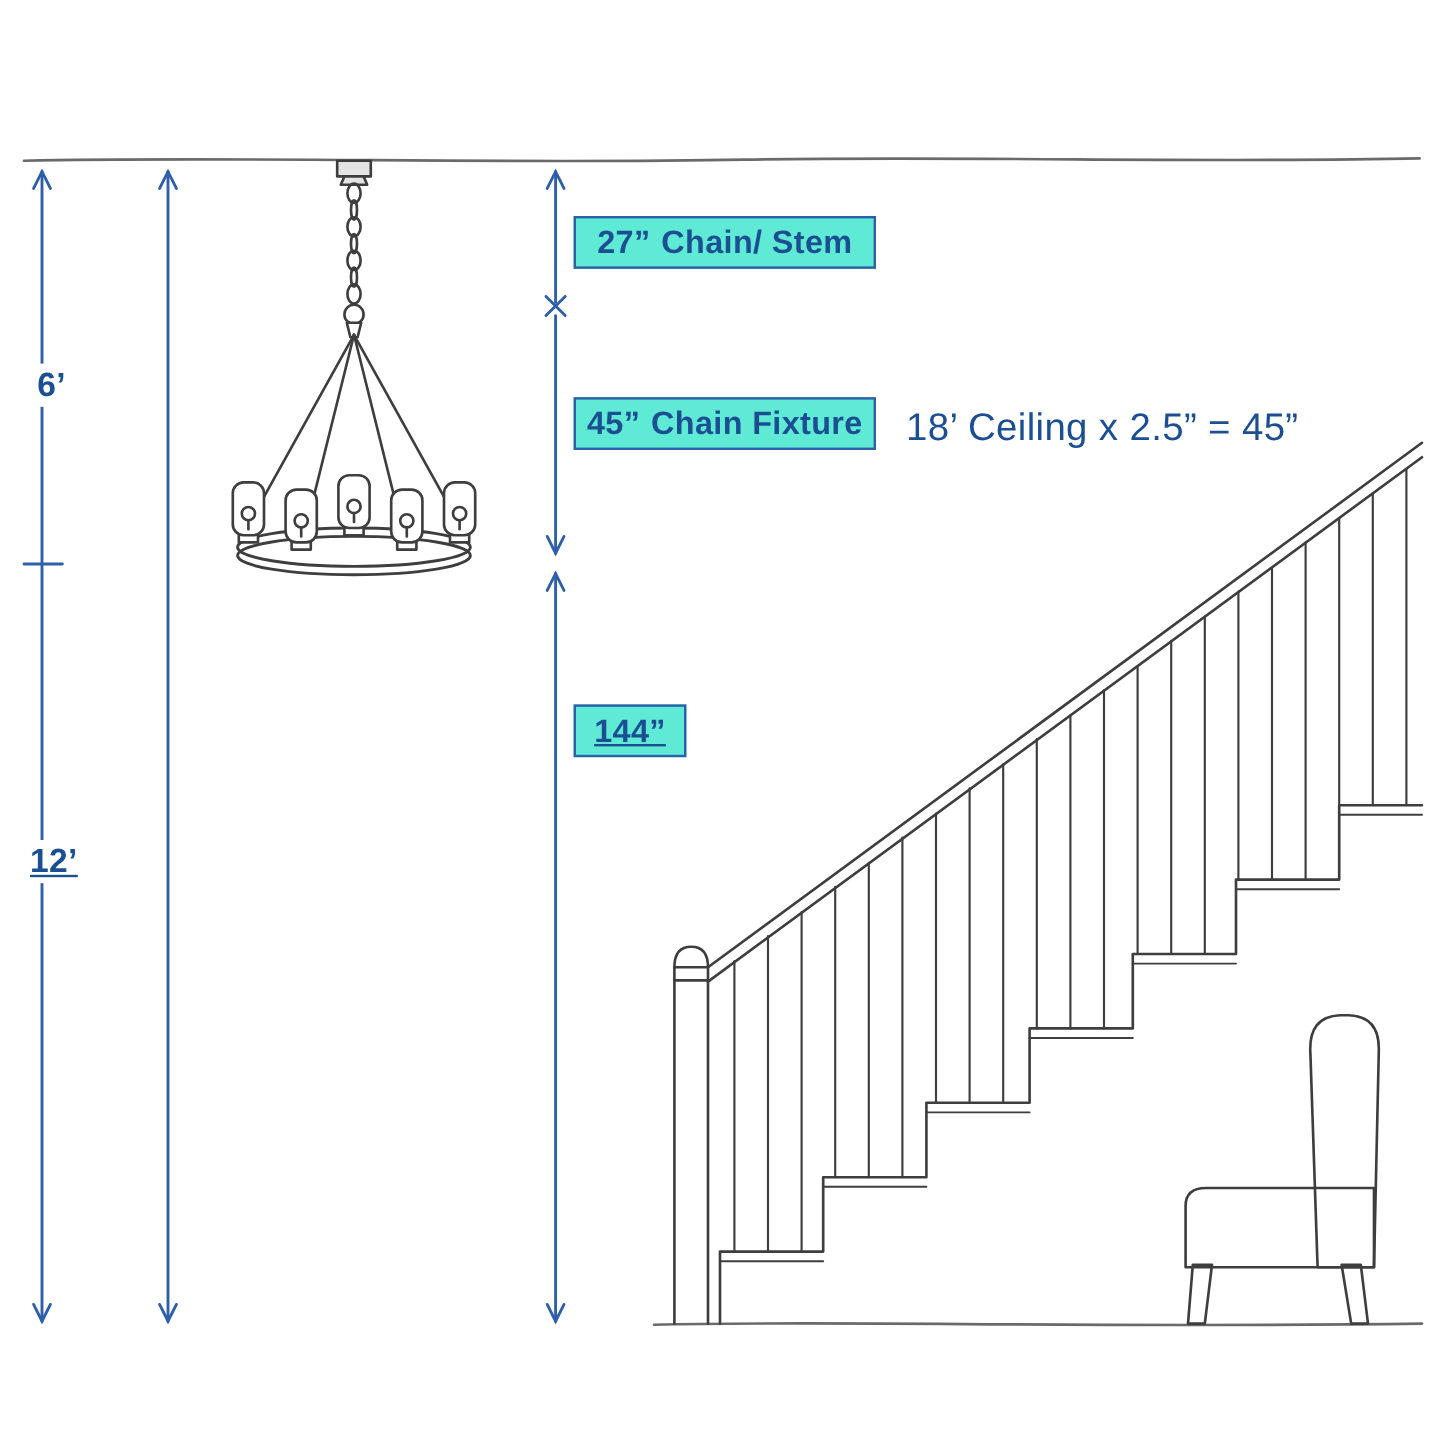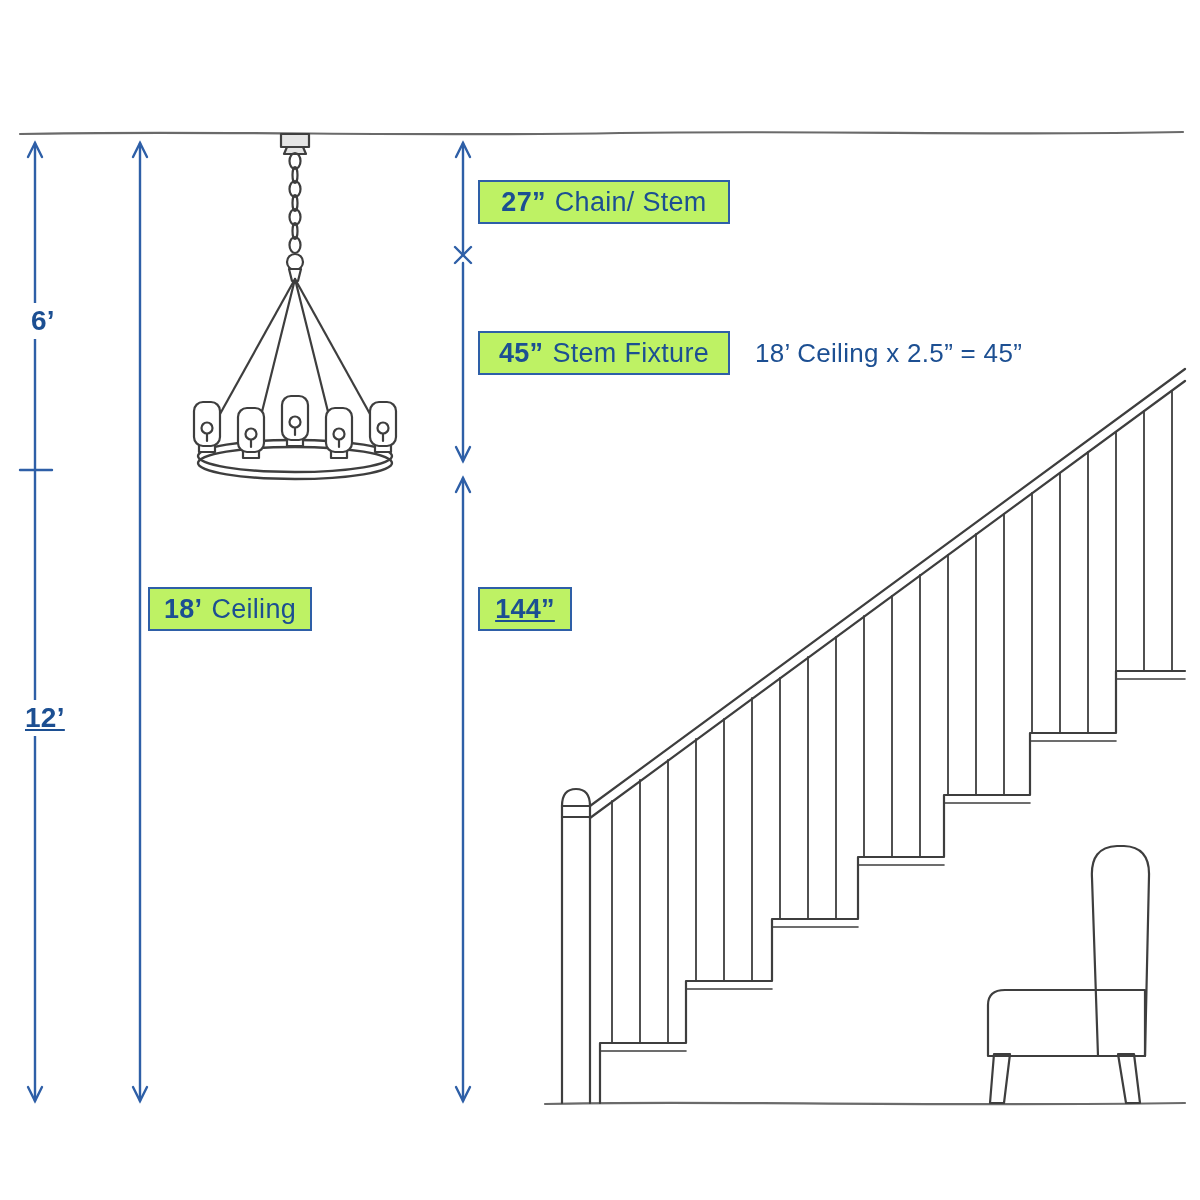--- a/index.html
+++ b/index.html
@@ -24,7 +24,7 @@
   .dim line,.dim path{stroke:var(--blue);stroke-width:2.4;fill:none;stroke-linecap:round;}
   
   .dim-box{
-    position:absolute;border:2.5px solid var(--blue);background:#bef264;
+    position:absolute;border:2.5px solid var(--blue);background:#5eead4;
     color:var(--text-blue);display:flex;align-items:center;justify-content:center;
     font-size:27px;letter-spacing:.3px;white-space:nowrap;
   }

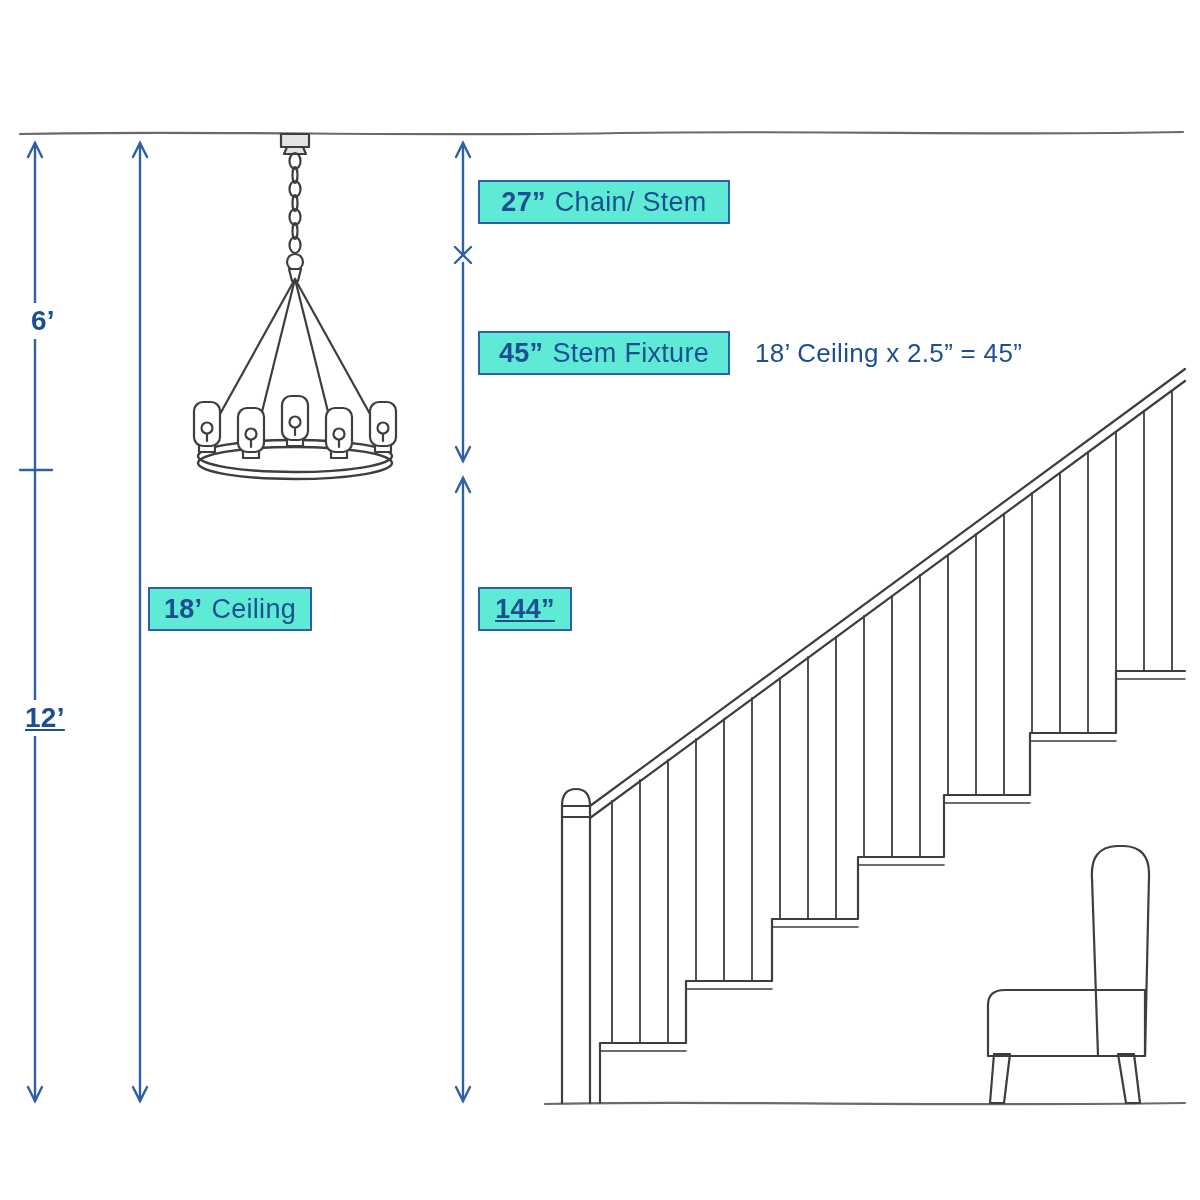--- a/index.html
+++ b/index.html
@@ -29,7 +29,7 @@
     font-size:27px;letter-spacing:.3px;white-space:nowrap;
   }
   .dim-box .num{font-weight:bold;}
-  .dim-box .word{margin-left:9px;font-weight:normal;}
+  .dim-box .word{margin-left:9px;font-weight:bold;}
   .floating-label{
     position:absolute;background:#ffffff;color:var(--text-blue);
     font-size:28px;font-weight:bold;padding:2px 5px;letter-spacing:.3px;

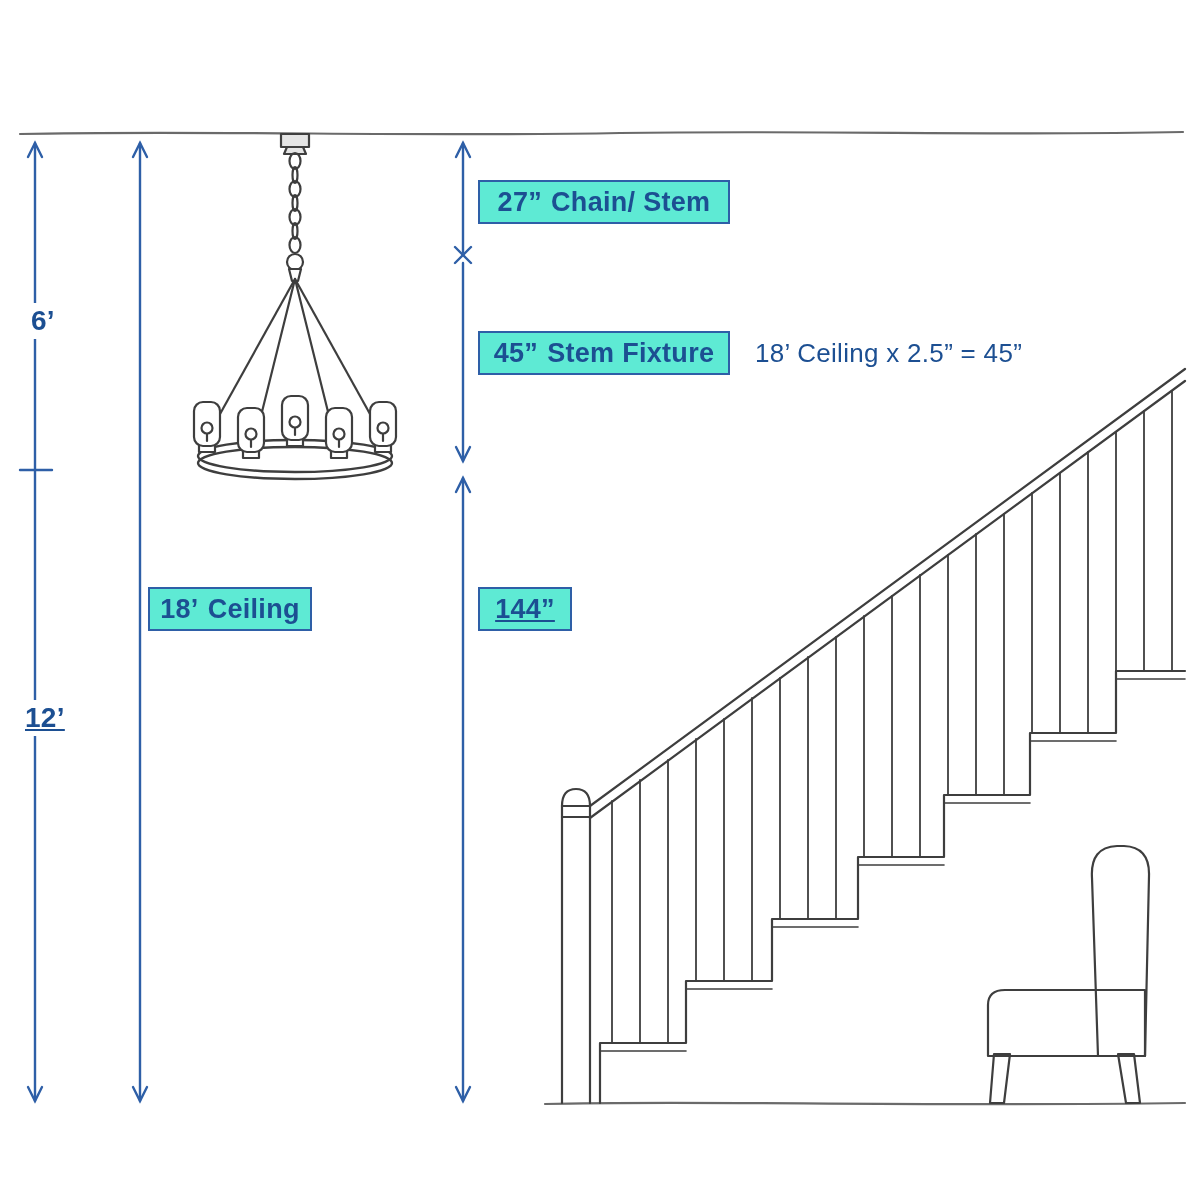--- a/index.html
+++ b/index.html
@@ -214,7 +214,7 @@
 
   <div class="dim-box" style="left:478px;top:331px;width:252px;height:44px;">
     <span class="num">45”</span>
-    <span class="word">Stem Fixture</span>
+    <span class="word">Chain Fixture</span>
   </div>
 
   <div class="formula" style="left:755px;top:338px;">

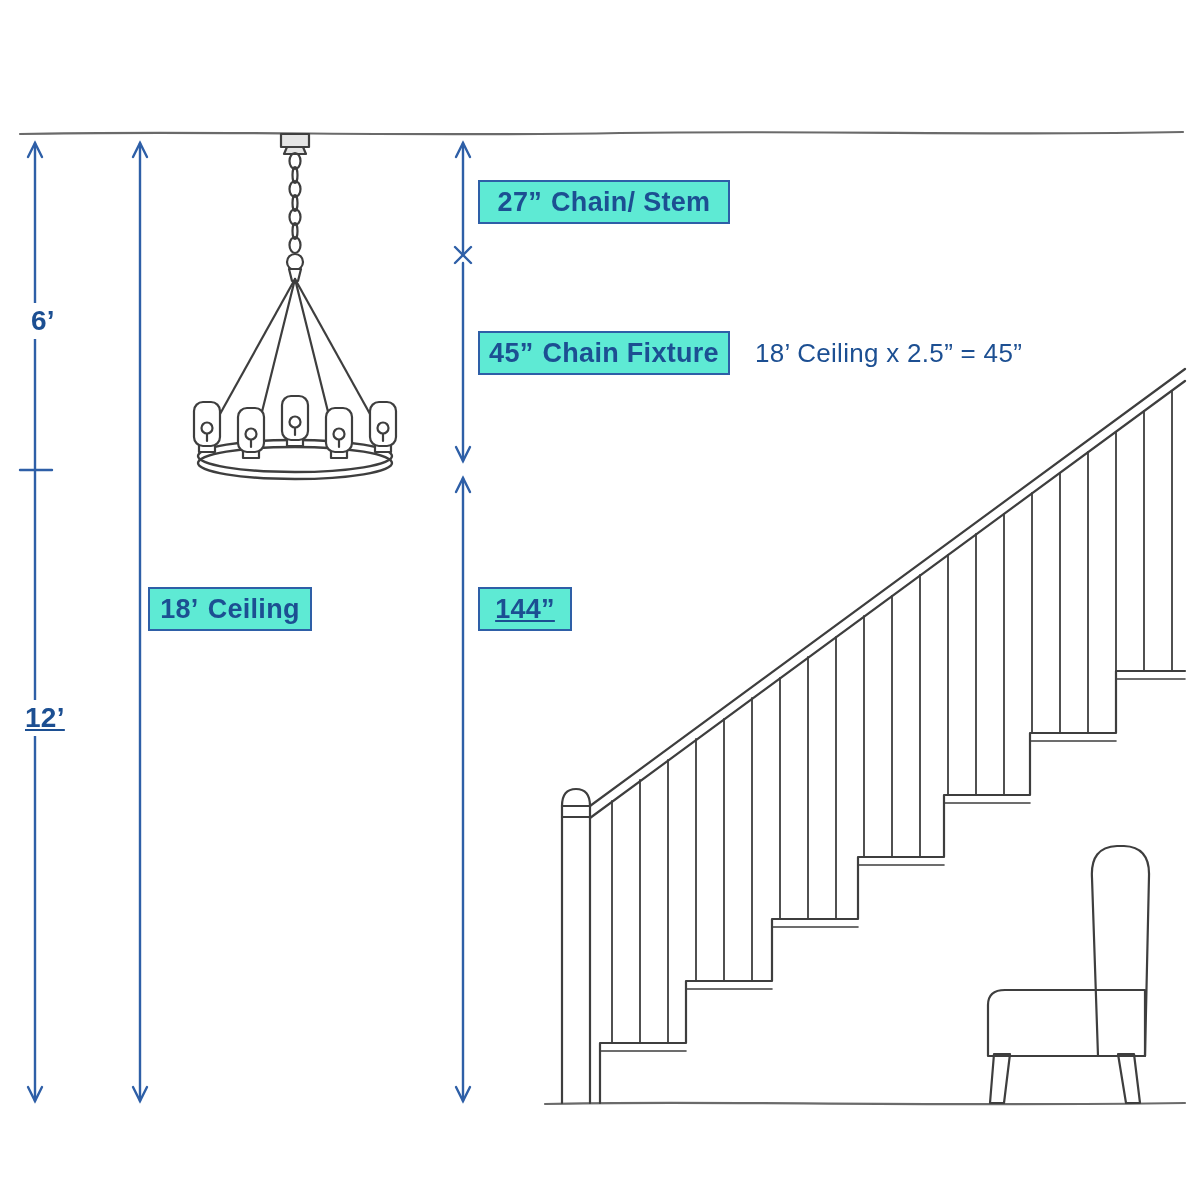--- a/index.html
+++ b/index.html
@@ -35,7 +35,7 @@
     font-size:28px;font-weight:bold;padding:2px 5px;letter-spacing:.3px;
   }
   .formula{
-    position:absolute;color:var(--text-blue);font-size:26px;letter-spacing:.3px;white-space:nowrap;
+    position:absolute;color:var(--text-blue);font-size:32px;letter-spacing:.3px;white-space:nowrap;
   }
 </style>
 </head>

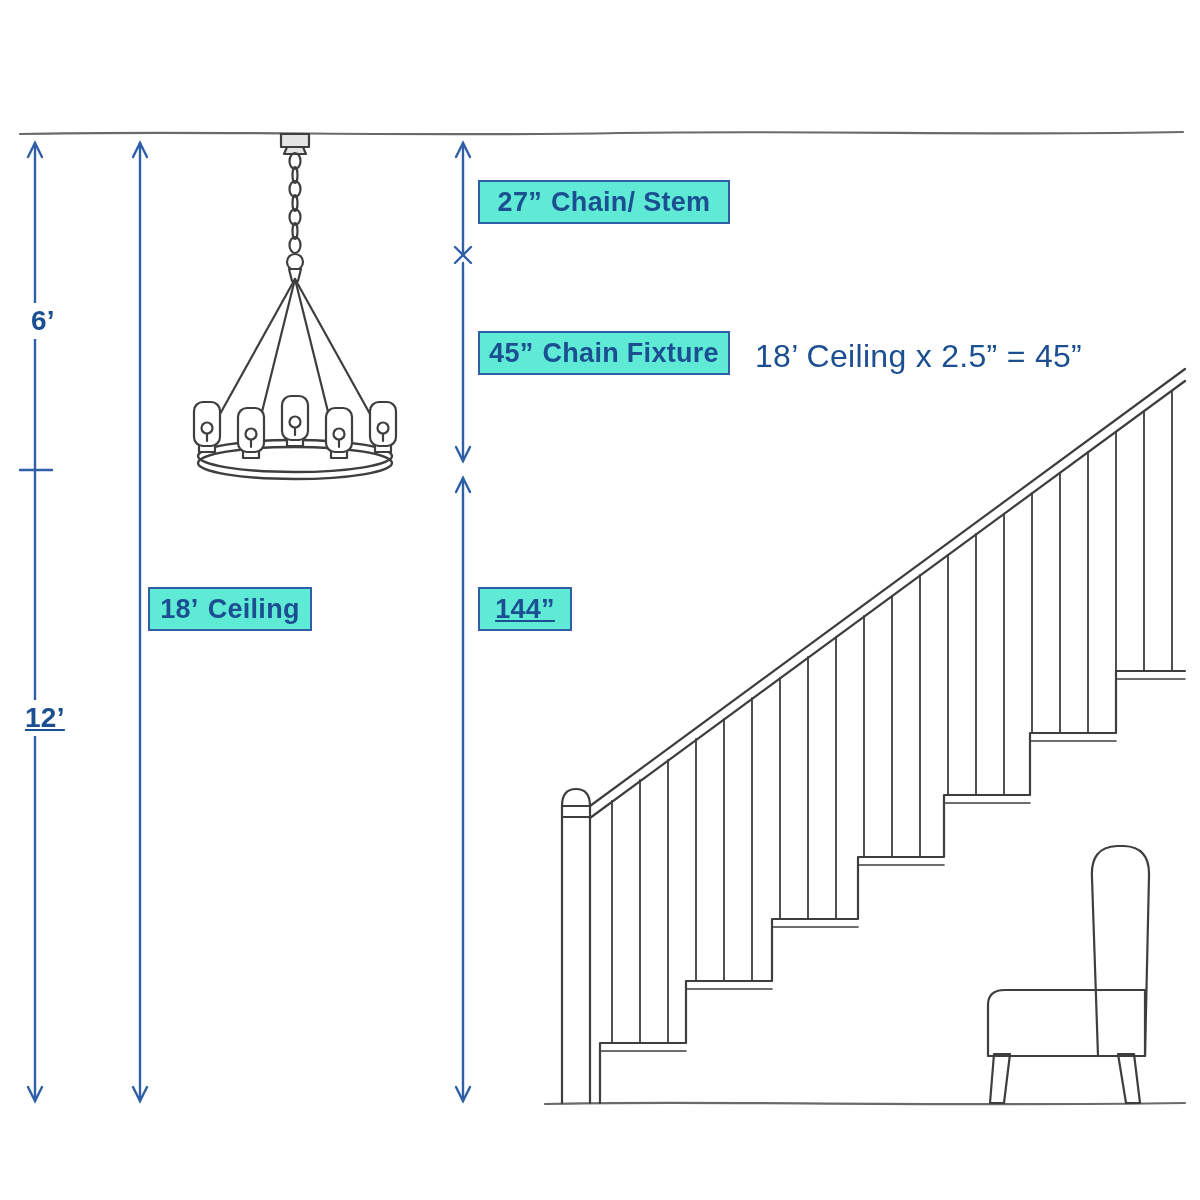--- a/index.html
+++ b/index.html
@@ -221,10 +221,6 @@
     <span>18’ Ceiling x 2.5” = 45”</span>
   </div>
 
-  <div class="dim-box" style="left:148px;top:587px;width:164px;height:44px;">
-    <span class="num">18’</span>
-    <span class="word">Ceiling</span>
-  </div>
 
   <div class="dim-box" style="left:478px;top:587px;width:94px;height:44px;text-decoration:underline;">
     <span class="num">144”</span>

